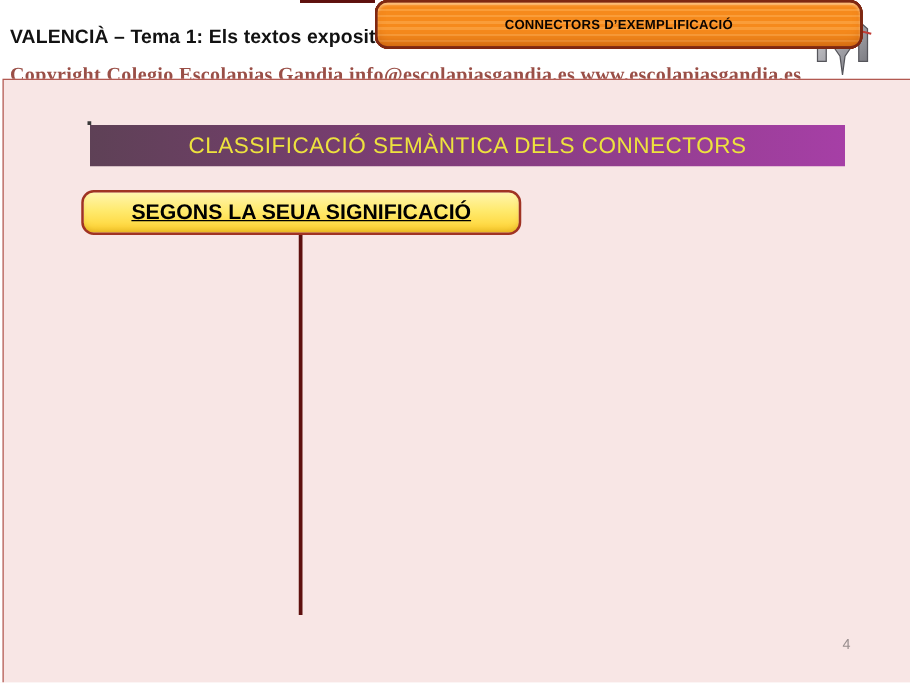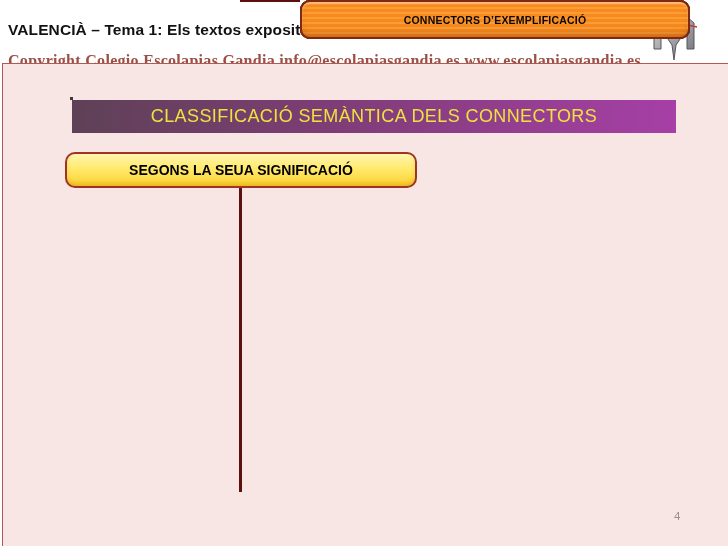--- a/index.html
+++ b/index.html
@@ -34,8 +34,9 @@
     background:linear-gradient(180deg, #fff5ae 0%, #ffea6e 45%, #ffd22f 100%);
     border:2px solid #a03323; border-radius:10px;
     display:flex; align-items:center; justify-content:center;
-    font-size:14px; font-weight:bold; color:#000;
+    font-size:17px; font-weight:bold; color:#000;
     box-shadow: inset 0 -4px 6px -3px rgba(170,110,0,.45);
+    text-decoration: underline;
   }
   .trunk-line {
     position:absolute; left:239px; top:188px; width:3px; height:304px; background:#5e100e;

